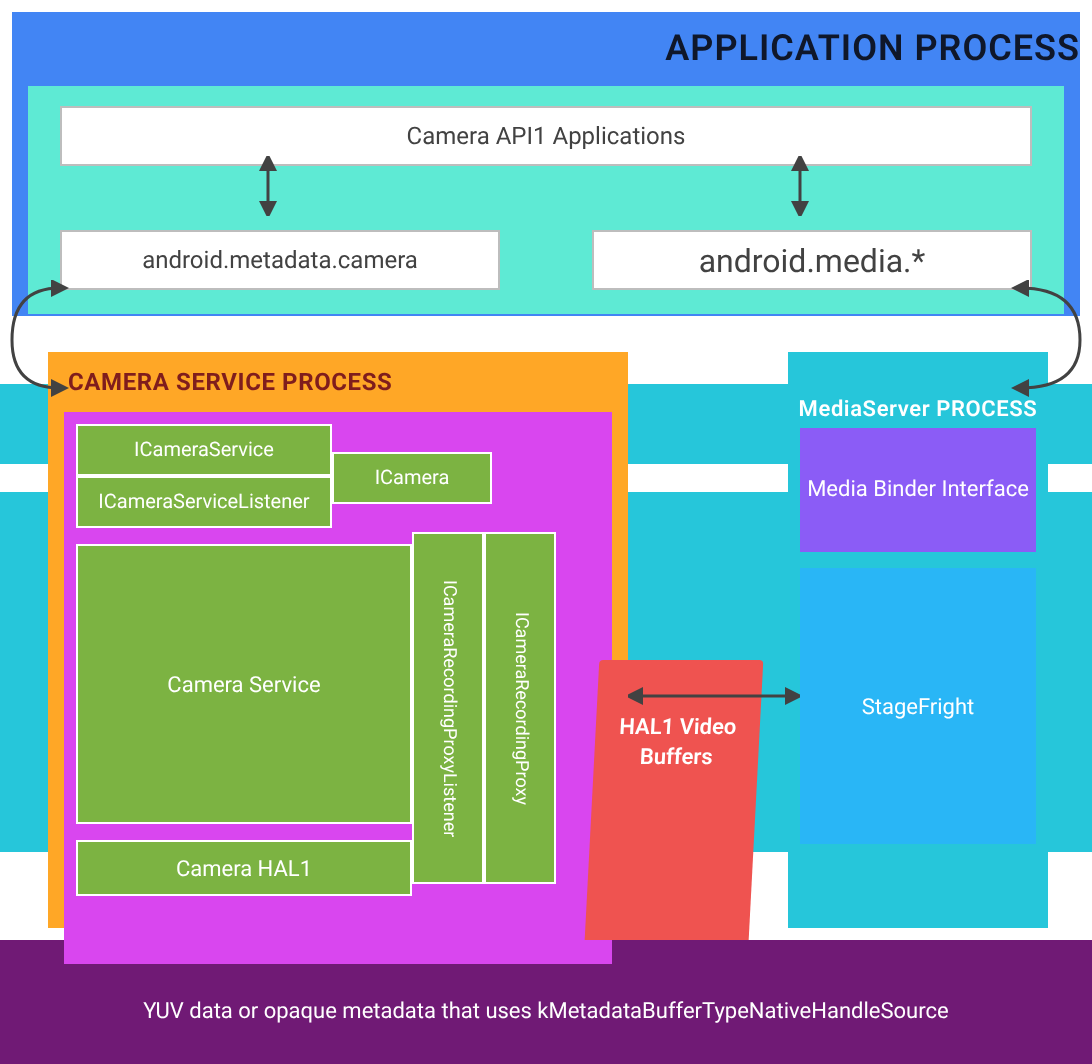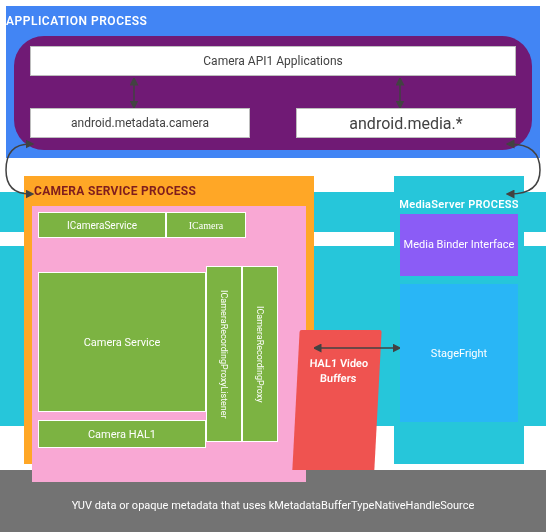--- a/index.html
+++ b/index.html
@@ -7,7 +7,7 @@
 
 
 .app-process { position: absolute; left: 6px; top: 6px; width: 534px; height: 152px; background: #4285f4; }
-.app-process-title { color: #ffffff; font-weight: 600; font-size: 12px; text-align: left; padding: 8px 0; letter-spacing: 0.5px; }
+.app-process-title { color: #0f172a; font-weight: 600; font-size: 18px; text-align: right; padding: 8px 0; letter-spacing: 0.5px; }
 .app-process-body { background: #701a75; margin: 0 8px 8px 8px; height: 114px; position: relative; border-radius: 30px; }
 
 .api1-box { position: absolute; left: 16px; top: 10px; right: 16px; height: 30px; border: 1px solid #bdbdbd; background: #fff; display: flex; align-items: center; justify-content: center; font-size: 12px; color: #424242; }

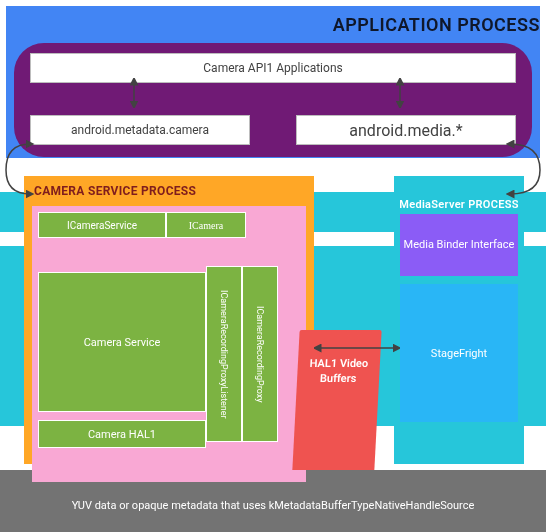--- a/index.html
+++ b/index.html
@@ -8,7 +8,7 @@
 
 .app-process { position: absolute; left: 6px; top: 6px; width: 534px; height: 152px; background: #4285f4; }
 .app-process-title { color: #0f172a; font-weight: 600; font-size: 18px; text-align: right; padding: 8px 0; letter-spacing: 0.5px; }
-.app-process-body { background: #701a75; margin: 0 8px 8px 8px; height: 114px; position: relative; border-radius: 30px; }
+.app-process-body { background: #5eead4; margin: 0 8px 8px 8px; height: 114px; position: relative; }
 
 .api1-box { position: absolute; left: 16px; top: 10px; right: 16px; height: 30px; border: 1px solid #bdbdbd; background: #fff; display: flex; align-items: center; justify-content: center; font-size: 12px; color: #424242; }
 

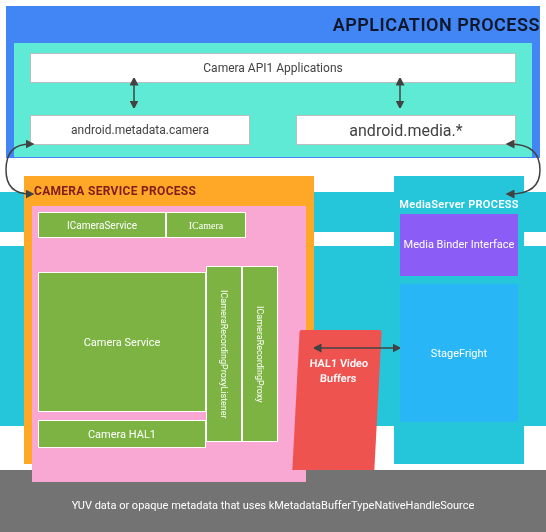--- a/index.html
+++ b/index.html
@@ -23,7 +23,7 @@
 
 .camera-service { position: absolute; left: 24px; top: 176px; width: 290px; height: 288px; background: #ffa726; z-index: 2; }
 .camera-service-title { color: #7f1d1d; font-weight: 700; font-size: 12px; padding: 8px 10px; letter-spacing: 0.3px; }
-.camera-service-body { background: #f9a8d4; margin: 0 8px 8px 8px; height: 276px; position: relative; padding: 6px; }
+.camera-service-body { background: #d946ef; margin: 0 8px 8px 8px; height: 276px; position: relative; padding: 6px; }
 
 .green-box { background: #7cb342; border: 1px solid #fff; color: #fff; font-size: 10px; display: flex; align-items: center; justify-content: center; position: absolute; }
 

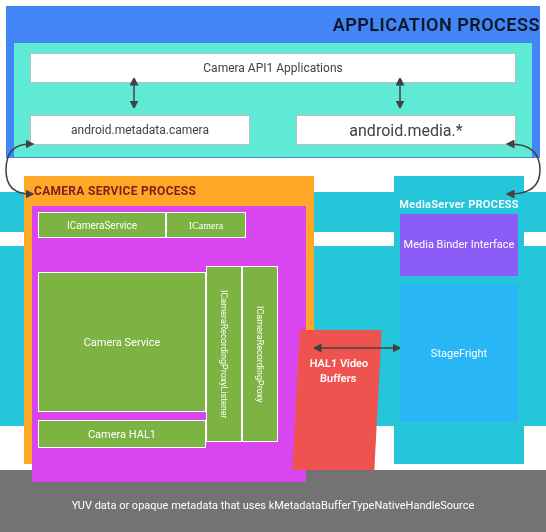--- a/index.html
+++ b/index.html
@@ -28,7 +28,7 @@
 .green-box { background: #7cb342; border: 1px solid #fff; color: #fff; font-size: 10px; display: flex; align-items: center; justify-content: center; position: absolute; }
 
 .icameraservice { left: 6px; top: 6px; width: 128px; height: 26px; }
-.icamera { left: 134px; top: 6px; width: 80px; height: 26px; font-family: Liberation Serif, serif; }
+.icamera { left: 134px; top: 20px; width: 80px; height: 26px; }
 .icameraservicelistener { left: 6px; top: 32px; width: 128px; height: 26px; }
 .icameraclient { left: 134px; top: 32px; width: 80px; height: 26px; }
 

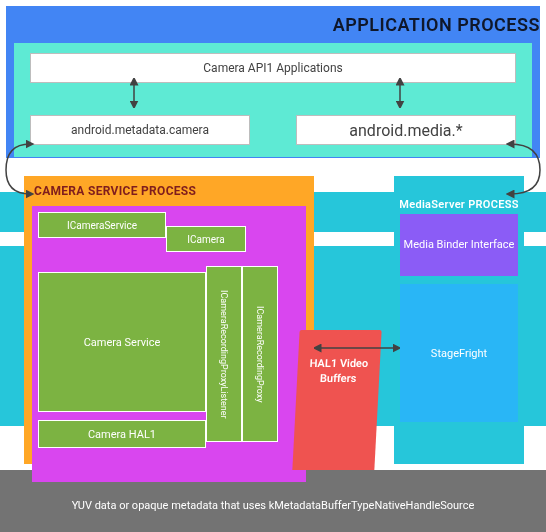--- a/index.html
+++ b/index.html
@@ -101,6 +101,7 @@
   <div class="camera-service-body">
     <div class="green-box icameraservice">ICameraService</div>
     <div class="green-box icamera">ICamera</div>
+    <div class="green-box icameraservicelistener">ICameraServiceListener</div>
     <div class="green-box camera-service-main">Camera Service</div>
     <div class="green-box recording-proxy-listener">ICameraRecordingProxyListener</div>
     <div class="green-box recording-proxy">ICameraRecordingProxy</div>

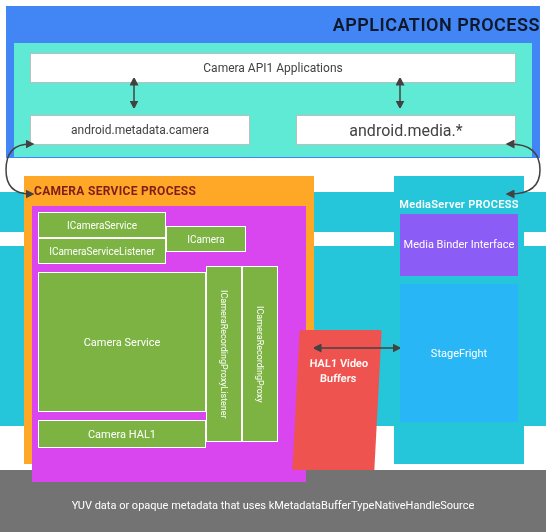--- a/index.html
+++ b/index.html
@@ -43,7 +43,7 @@
 .hal-buffers { position: absolute; left: 296px; top: 330px; width: 82px; height: 140px; background: #ef5350; z-index: 3; color: #fff; font-size: 11px; font-weight: 600; padding: 26px 8px; text-align: center; line-height: 1.4; border-radius: 2px 2px 0 0; transform: skewX(-3deg); }
 
 
-.red-strip { position: absolute; left: 0; bottom: 0; width: 546px; height: 62px; background: #737373; z-index: 1; }
+.red-strip { position: absolute; left: 0; bottom: 0; width: 546px; height: 62px; background: #701a75; z-index: 1; }
 .red-strip-text { color: #fff; font-size: 11px; text-align: center; padding-top: 28px; line-height: 1.4; }
 
 

